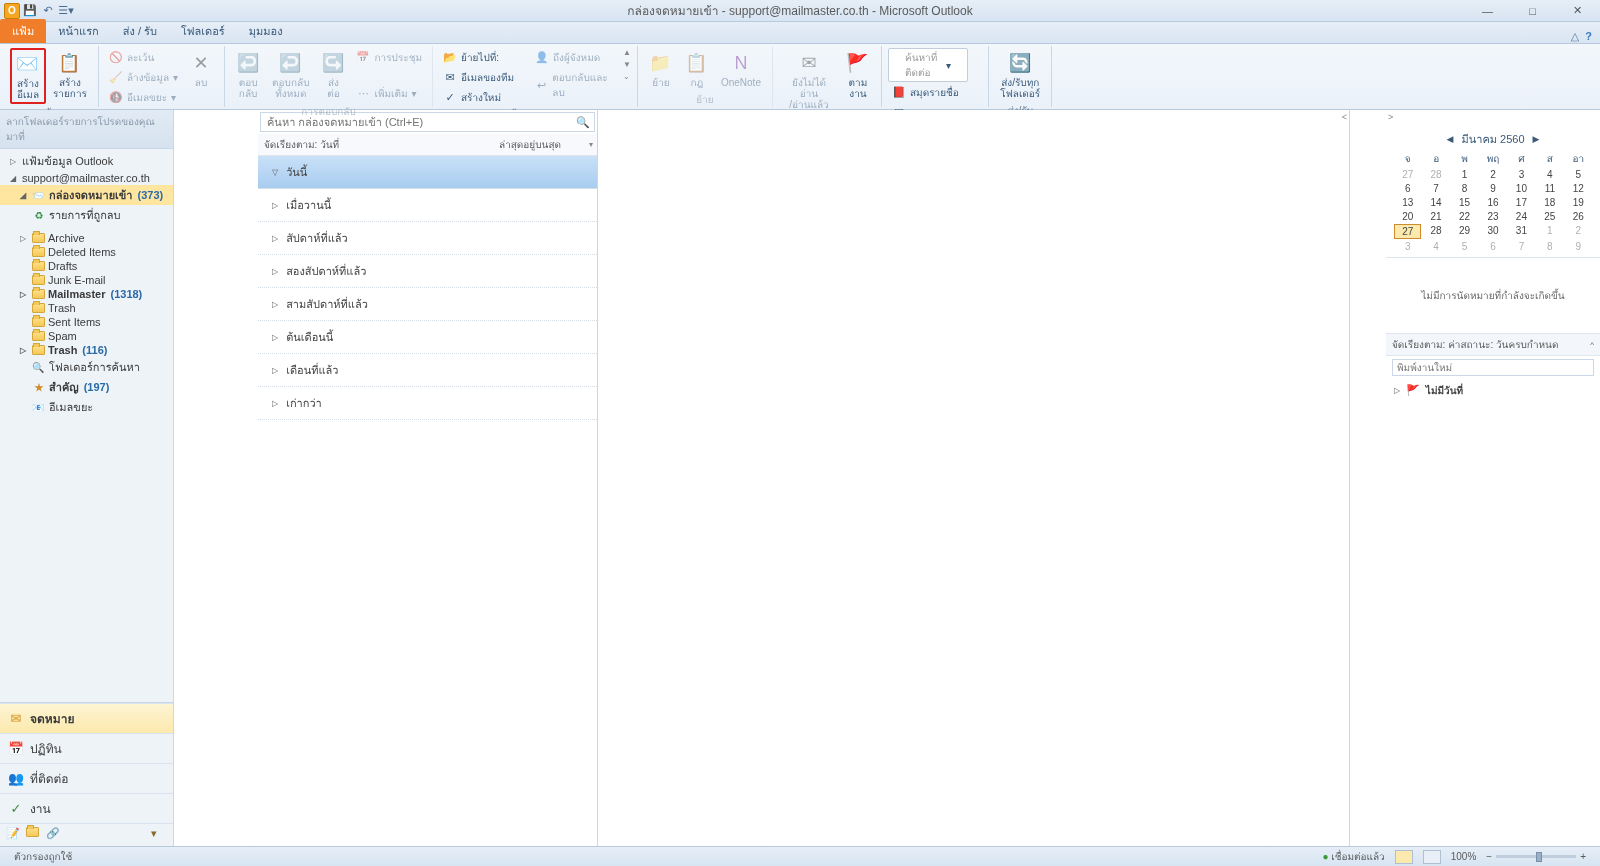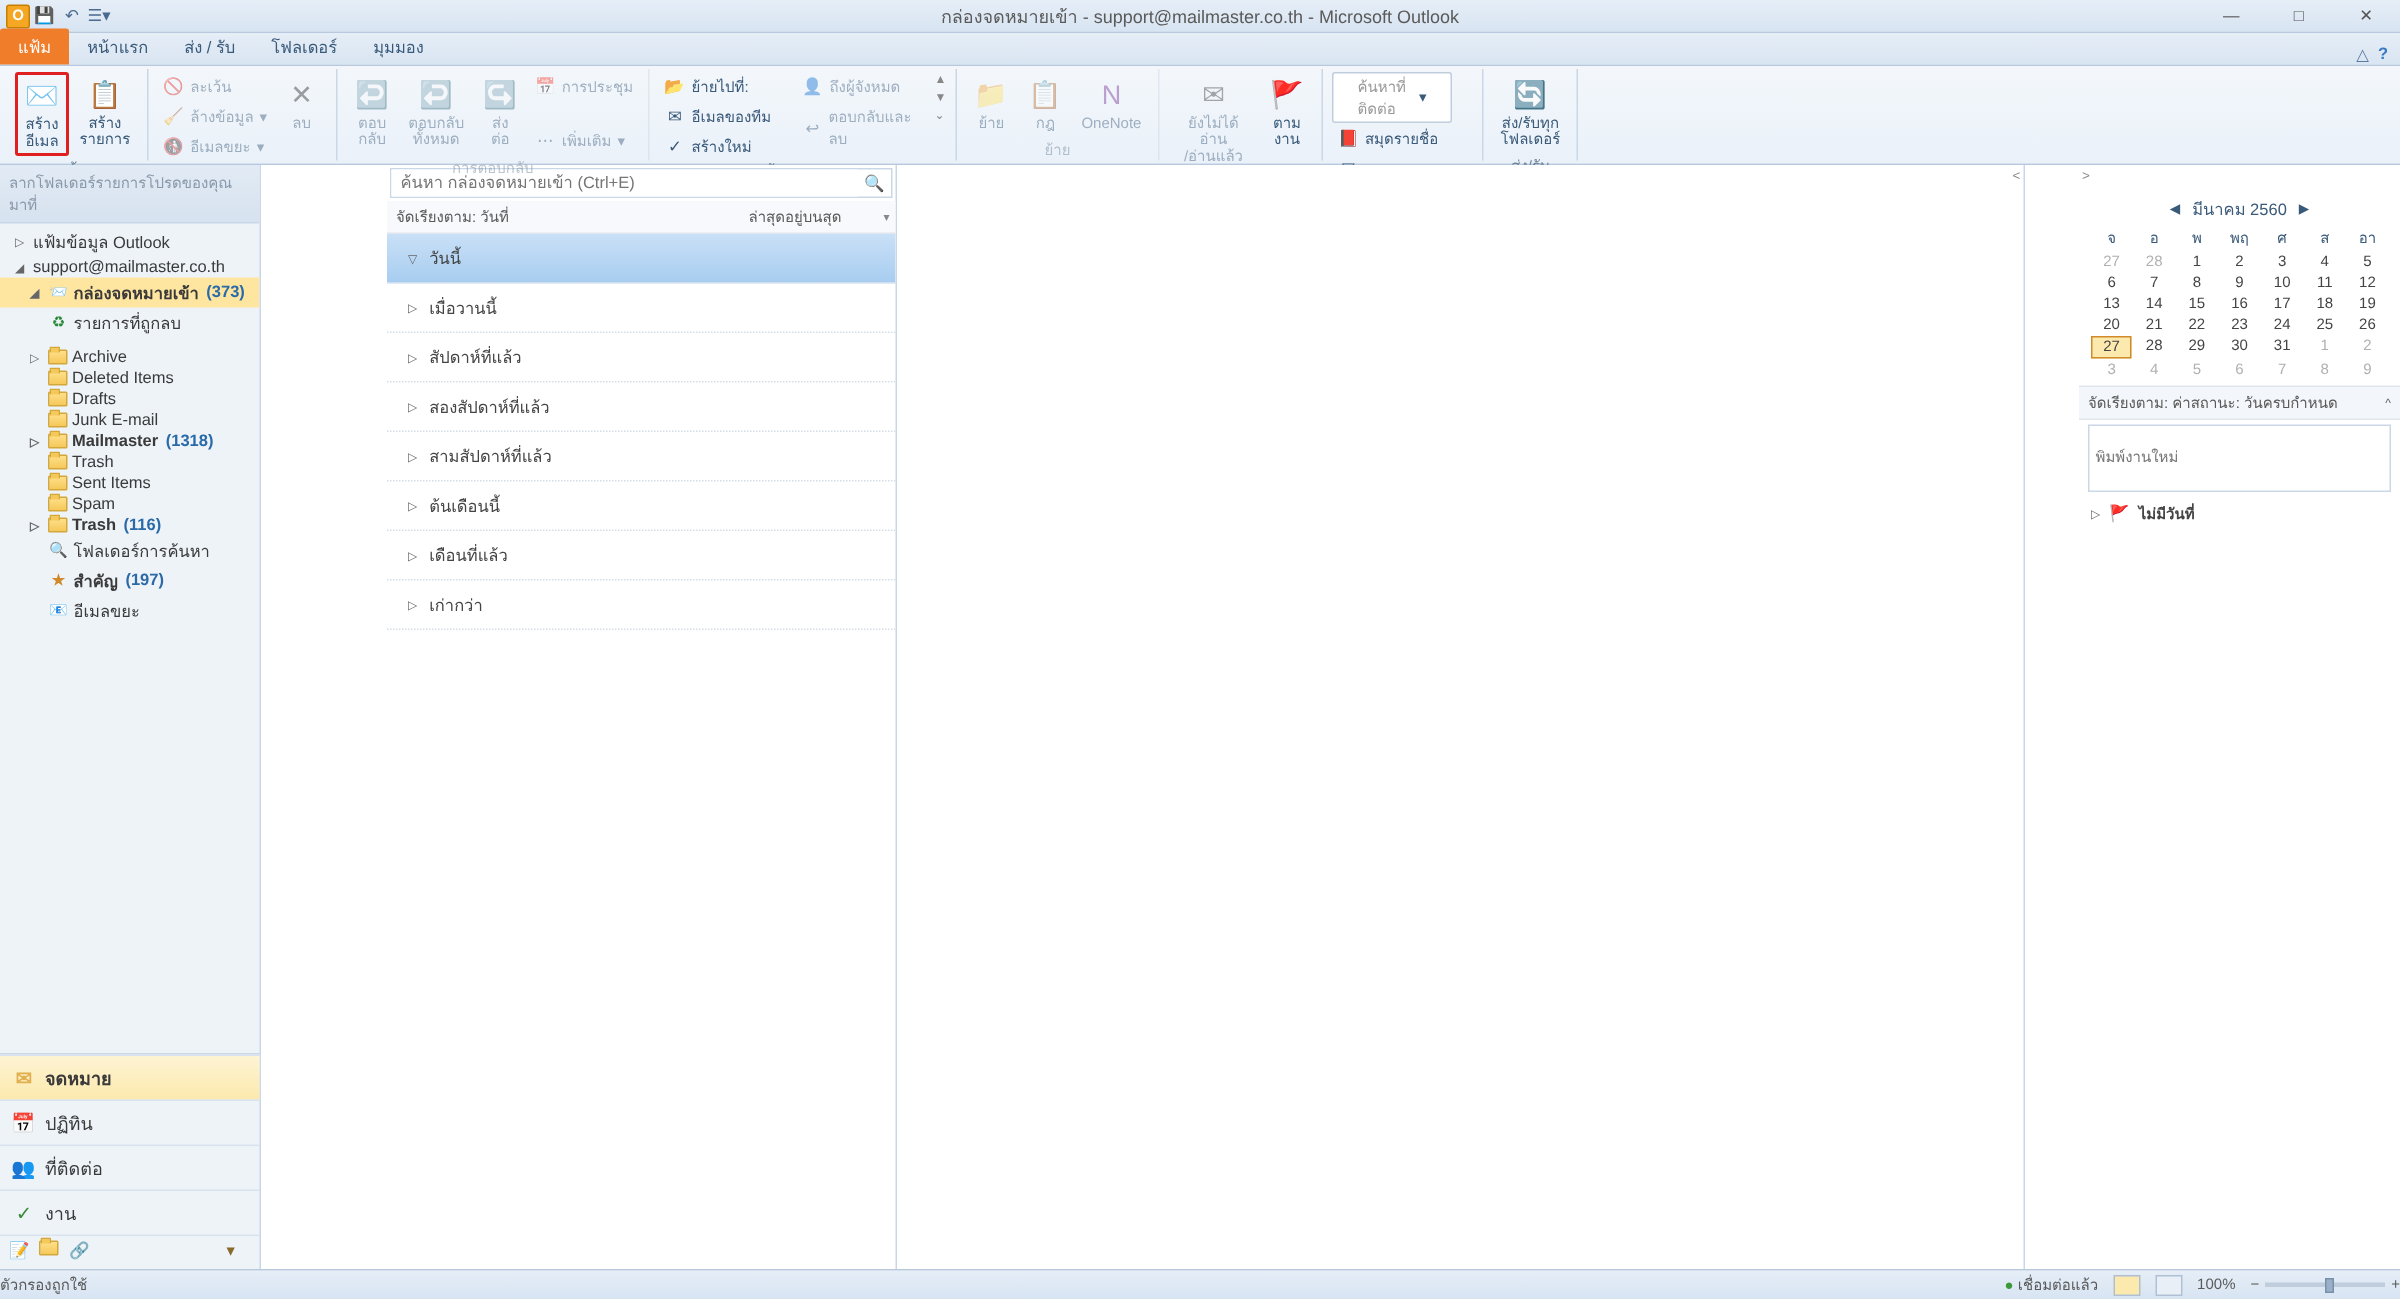--- a/index.html
+++ b/index.html
@@ -521,6 +521,7 @@
             <div class="d other">9</div>
           </div>
       </div>
+      <div class="noapt">ไม่มีการนัดหมายที่กำลังจะเกิดขึ้น</div>
       <div class="taskhdr">
         <span>จัดเรียงตาม: ค่าสถานะ: วันครบกำหนด</span>
         <span style="margin-left:auto;font-size:8px;">^</span>

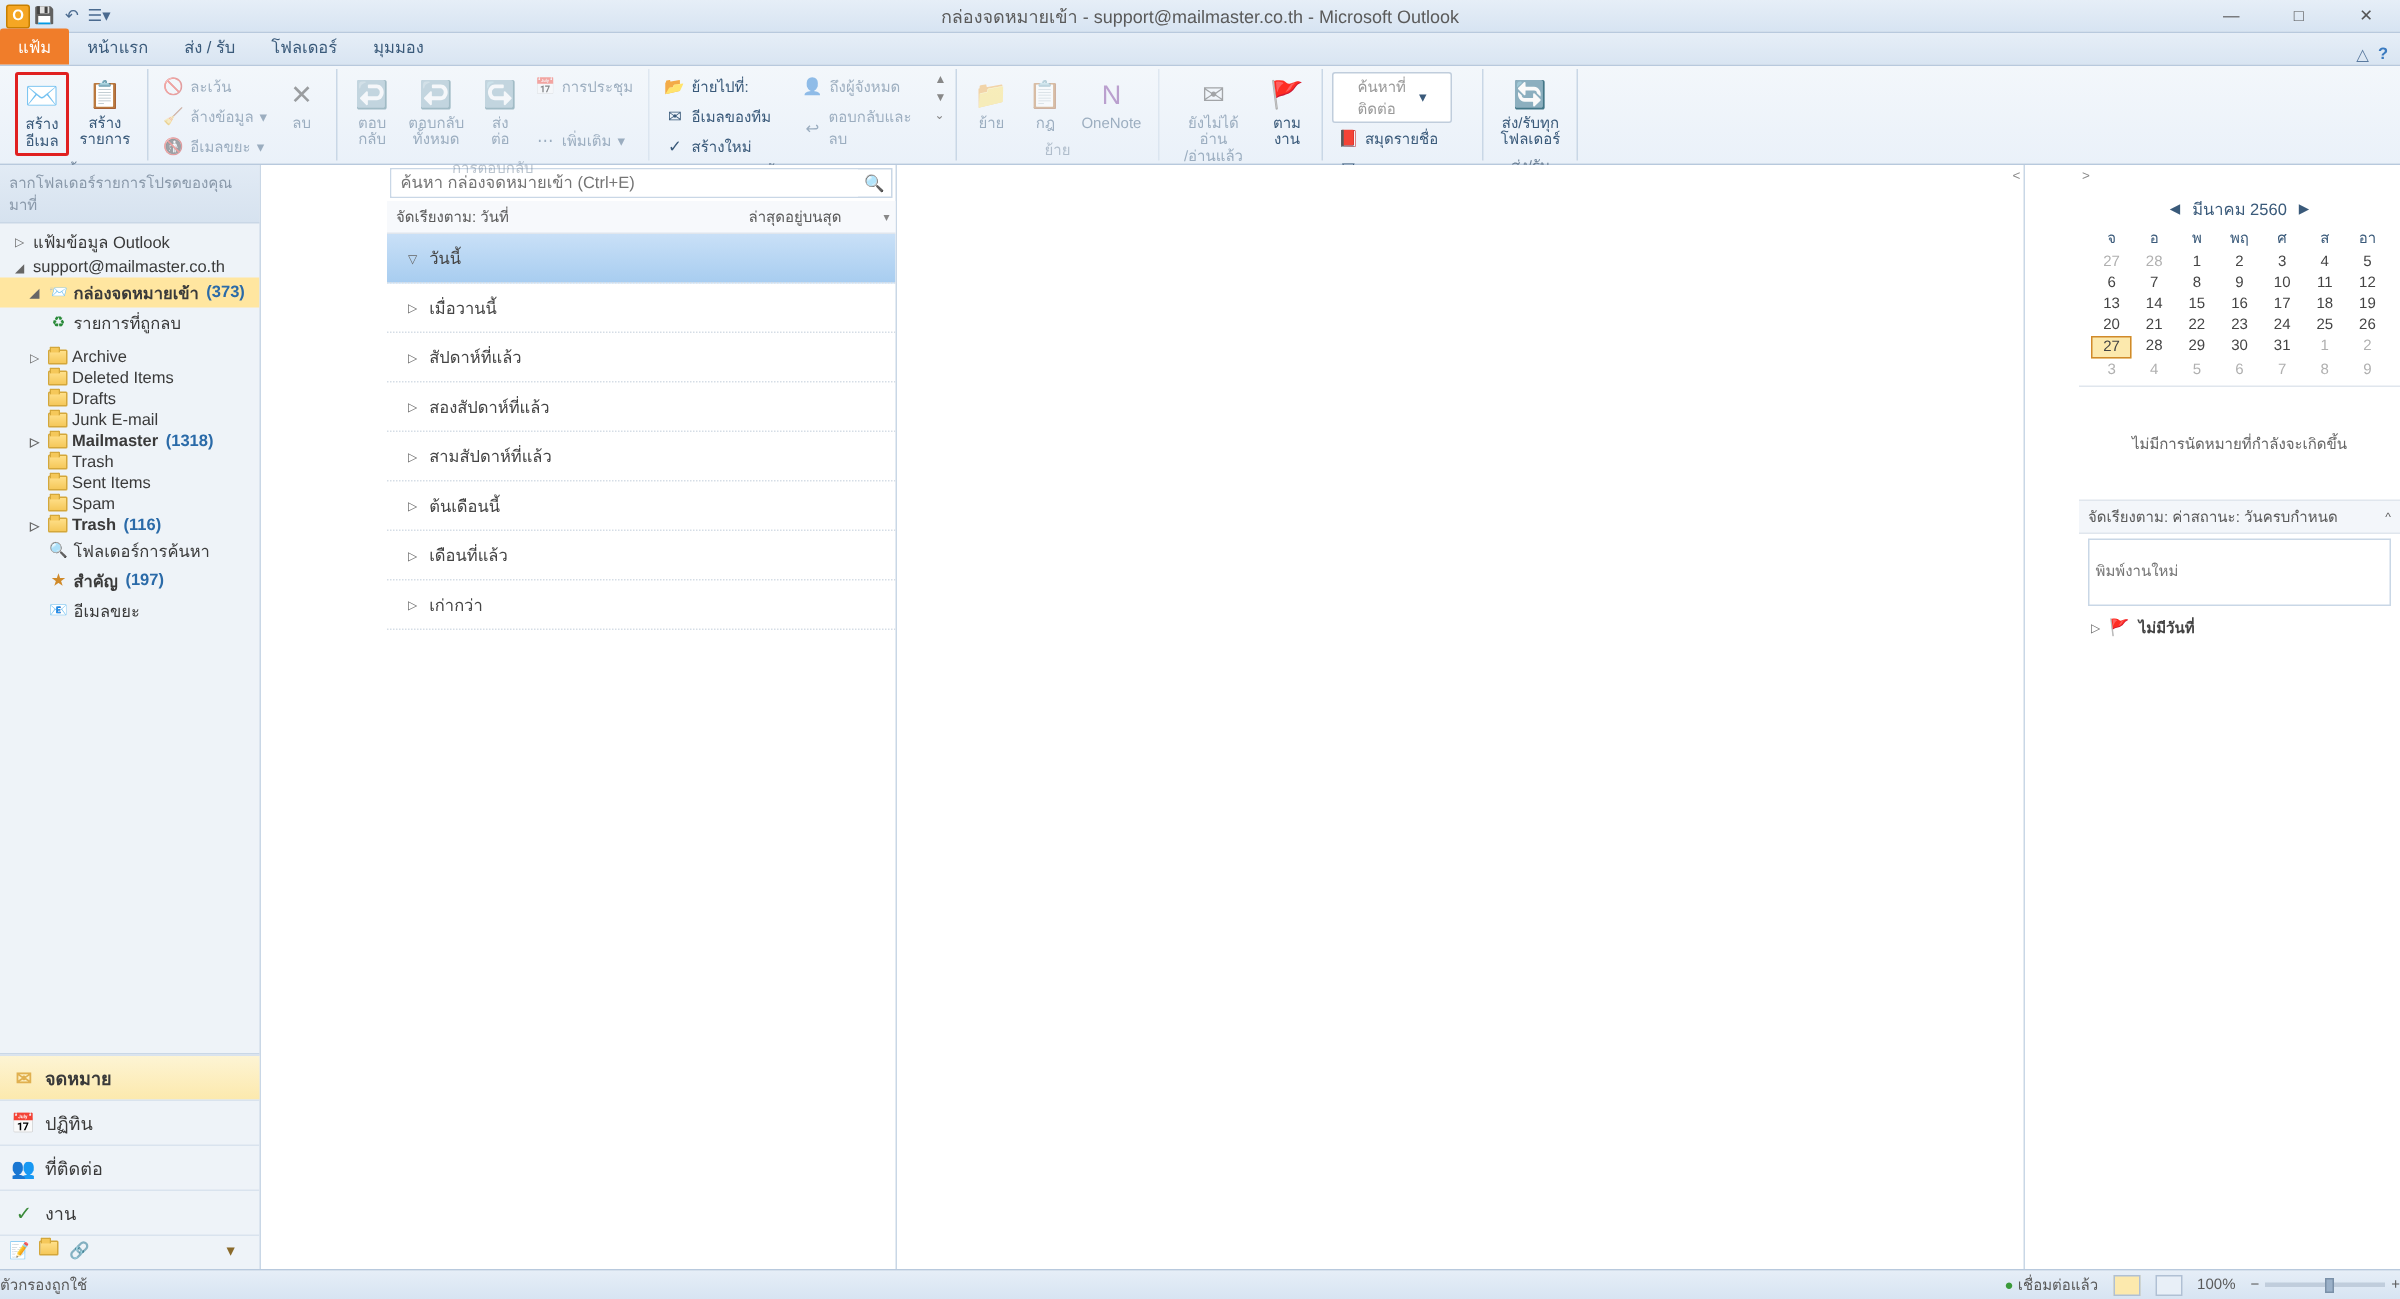--- a/index.html
+++ b/index.html
@@ -87,7 +87,7 @@
 .noapt { text-align:center; font-size:10px; color:#666; padding: 30px 8px; border-bottom:1px solid #e0e6ed; }
 .taskhdr { display:flex; align-items:center; padding: 3px 6px; font-size:10px; color:#5a5a5a; background:#f3f6fa; border-bottom:1px solid #e0e6ed; }
 .taskinput { margin:3px 6px; }
-.taskinput input { width:100%; border:1px solid #c9d7e6; padding:16px 4px; font-size:10px; }
+.taskinput input { width:100%; border:1px solid #c9d7e6; padding:2px 4px; font-size:10px; }
 .taskgrp { display:flex; align-items:center; gap:6px; padding:4px 8px; font-size:10px; }
 .taskgrp .arr { font-size:8px; color:#666; }
 .taskgrp .flag { color:#d02a2a; font-size:11px; }

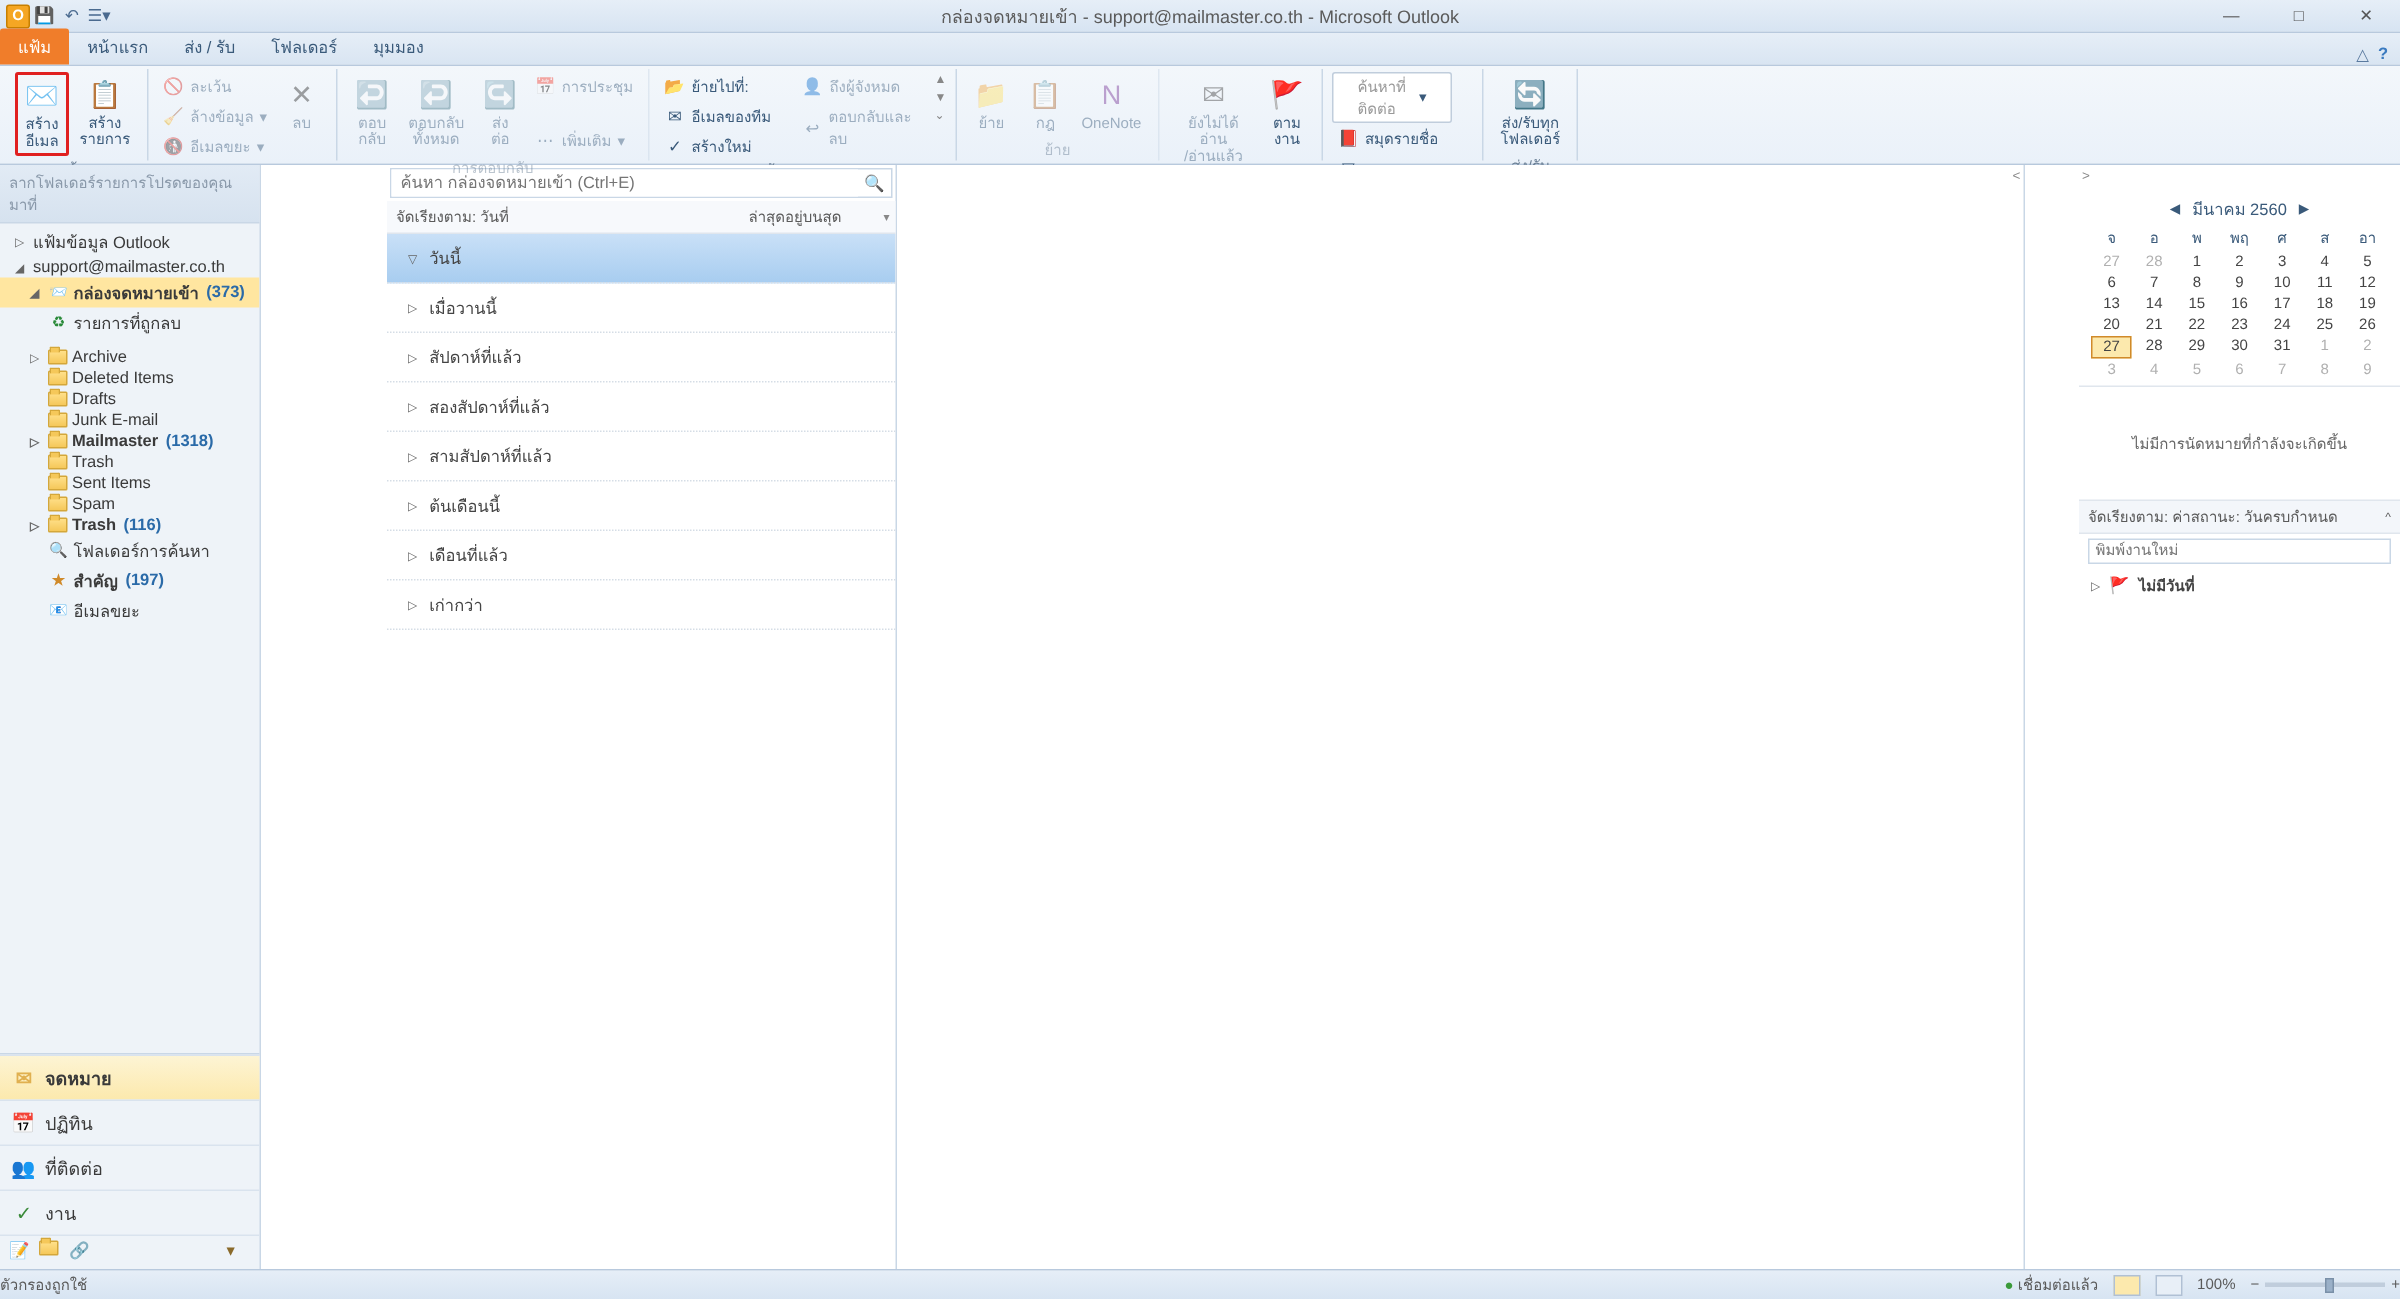--- a/index.html
+++ b/index.html
@@ -93,7 +93,7 @@
 .taskgrp .flag { color:#d02a2a; font-size:11px; }
 
 
-.statusbar { height: 20px; background: linear-gradient(#e6eef7,#d7e4f2); border-top:1px solid #b8c9dd; display:flex; align-items:center; padding: 0 0; font-size:10px; color:#5a5a5a; }
+.statusbar { height: 20px; background: linear-gradient(#e6eef7,#d7e4f2); border-top:1px solid #b8c9dd; display:flex; align-items:center; padding: 0 14px; font-size:10px; color:#5a5a5a; }
 .statusbar .right { margin-left:auto; display:flex; align-items:center; gap:10px; }
 .statusbar .viewbtn { width:18px; height:14px; border:1px solid #b0c0d4; background:#e8eff7; cursor:pointer; }
 .statusbar .zoom { display:flex; align-items:center; gap:4px; }

